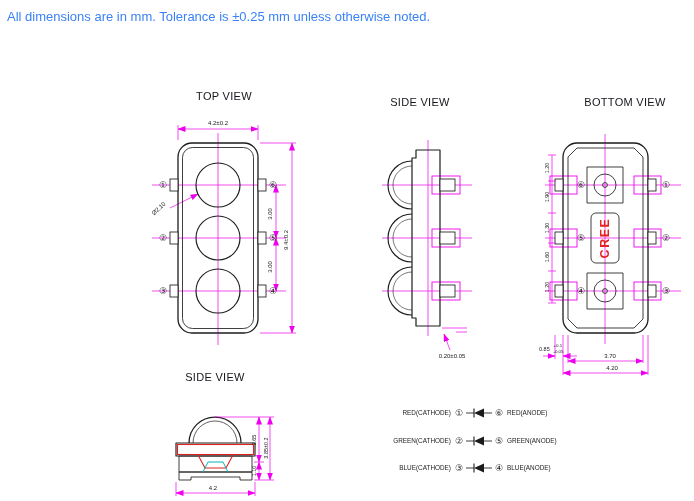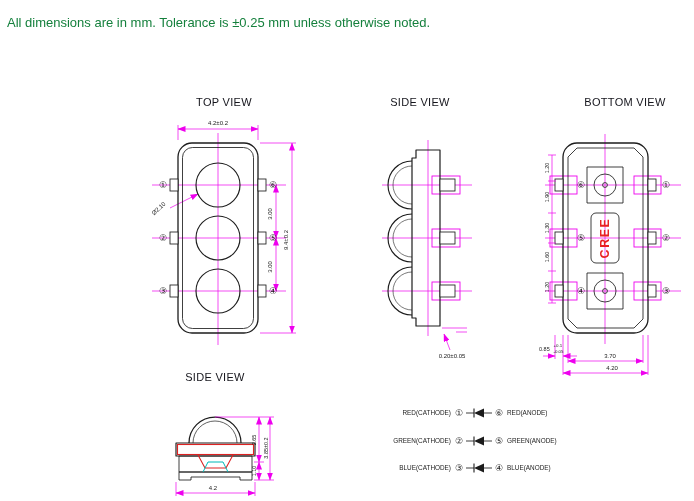--- a/index.html
+++ b/index.html
@@ -4,7 +4,7 @@
 <style>
   html,body{margin:0;padding:0;background:#fff;}
   .canvas{position:relative;width:694px;height:501px;background:#ffffff;font-family:"Liberation Sans",sans-serif;overflow:hidden;}
-  .note{position:absolute;left:7px;top:15px;font-size:13px;color:#15803d;white-space:nowrap;}
+  .note{position:absolute;left:7px;top:9px;font-size:13px;color:#3b82f6;white-space:nowrap;}
   .vtitle{position:absolute;transform:translateX(-50%);font-size:11px;color:#15151c;letter-spacing:.3px;white-space:nowrap;}
   .dwg{position:absolute;overflow:visible;}
   svg text{font-family:"Liberation Sans",sans-serif;fill:#1b1b1b;}

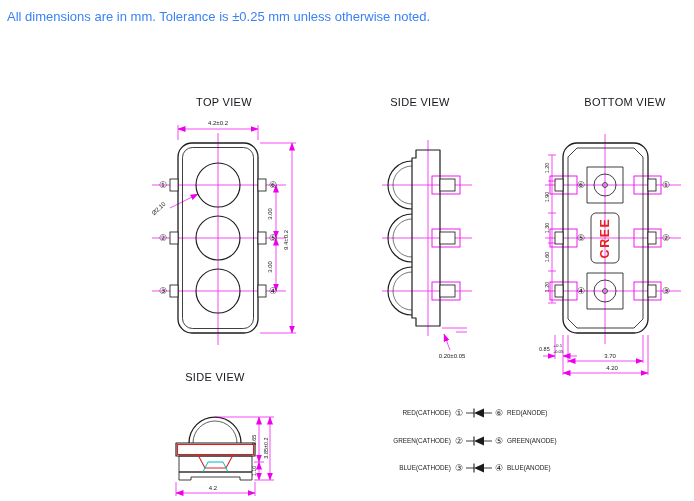--- a/index.html
+++ b/index.html
@@ -40,7 +40,7 @@
 
   <div class="note">All dimensions are in mm. Tolerance is ±0.25 mm unless otherwise noted.</div>
 
-  <div class="vtitle" style="left:224px;top:96px">TOP VIEW</div>
+  <div class="vtitle" style="left:224px;top:90px">TOP VIEW</div>
   <div class="vtitle" style="left:420px;top:96px">SIDE VIEW</div>
   <div class="vtitle" style="left:625px;top:96px">BOTTOM VIEW</div>
   <div class="vtitle" style="left:215px;top:371px">SIDE VIEW</div>

